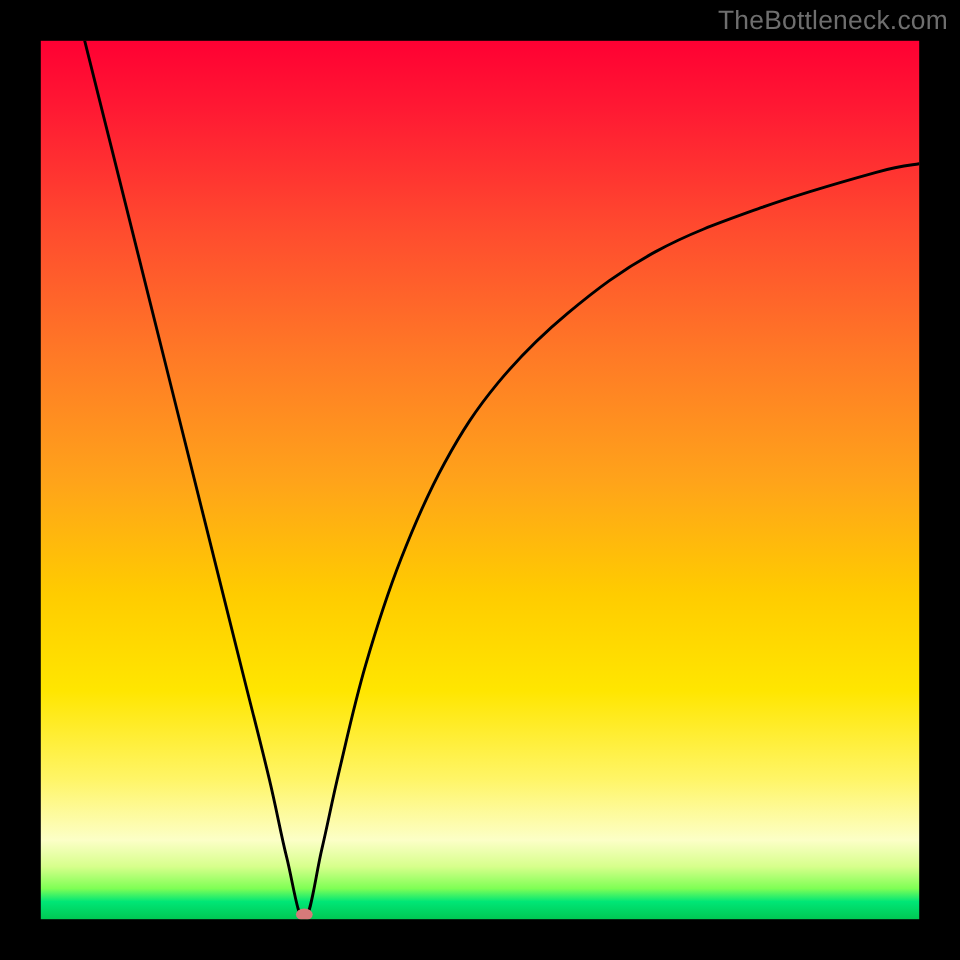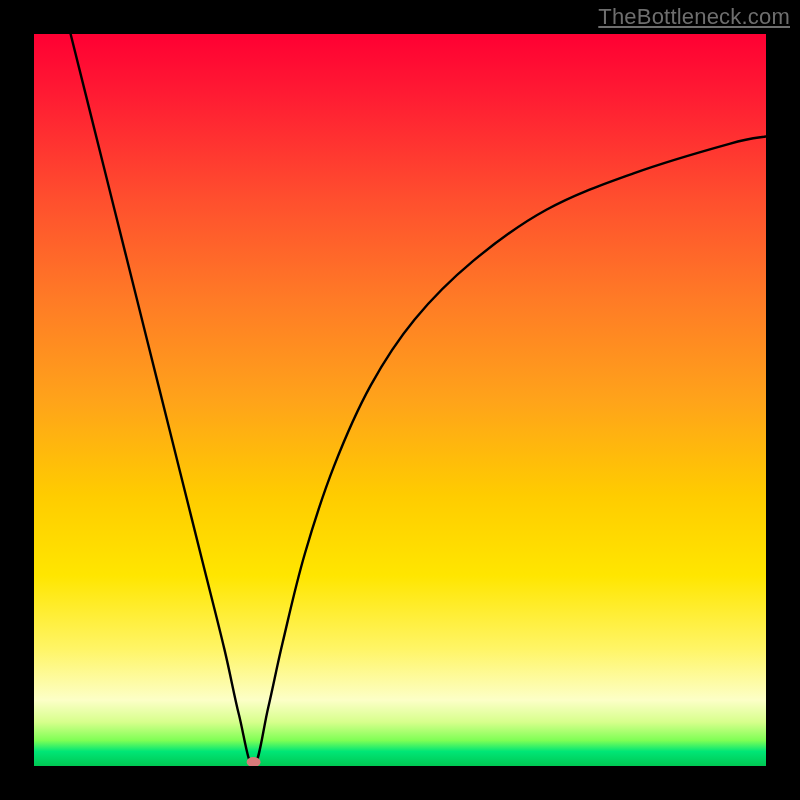--- a/index.html
+++ b/index.html
@@ -50,7 +50,6 @@
     font-weight: 500;
     letter-spacing: 0.2px;
     user-select: none;
-    text-decoration: underline;
   }
   svg.curve {
     position: absolute;

